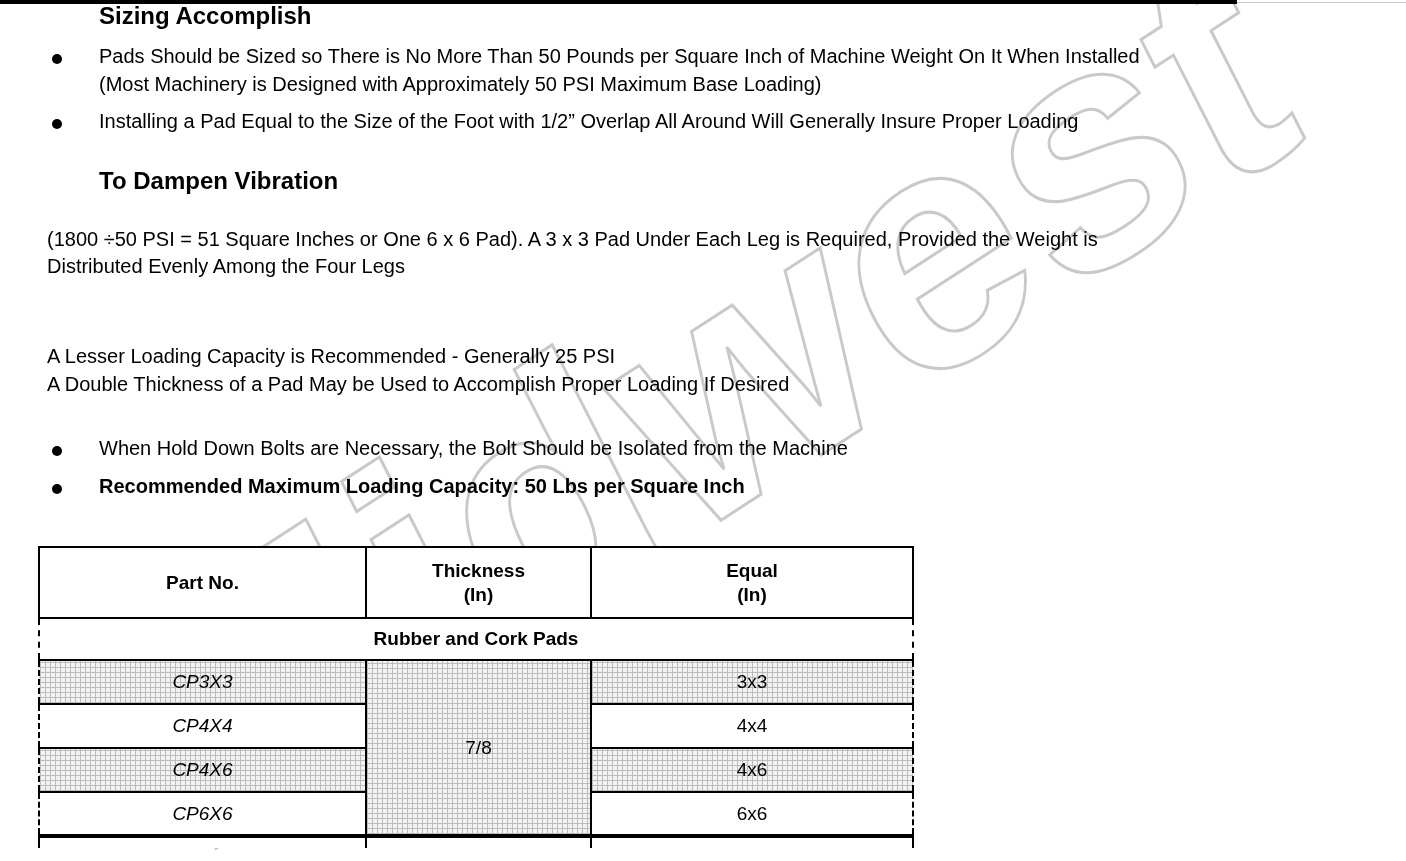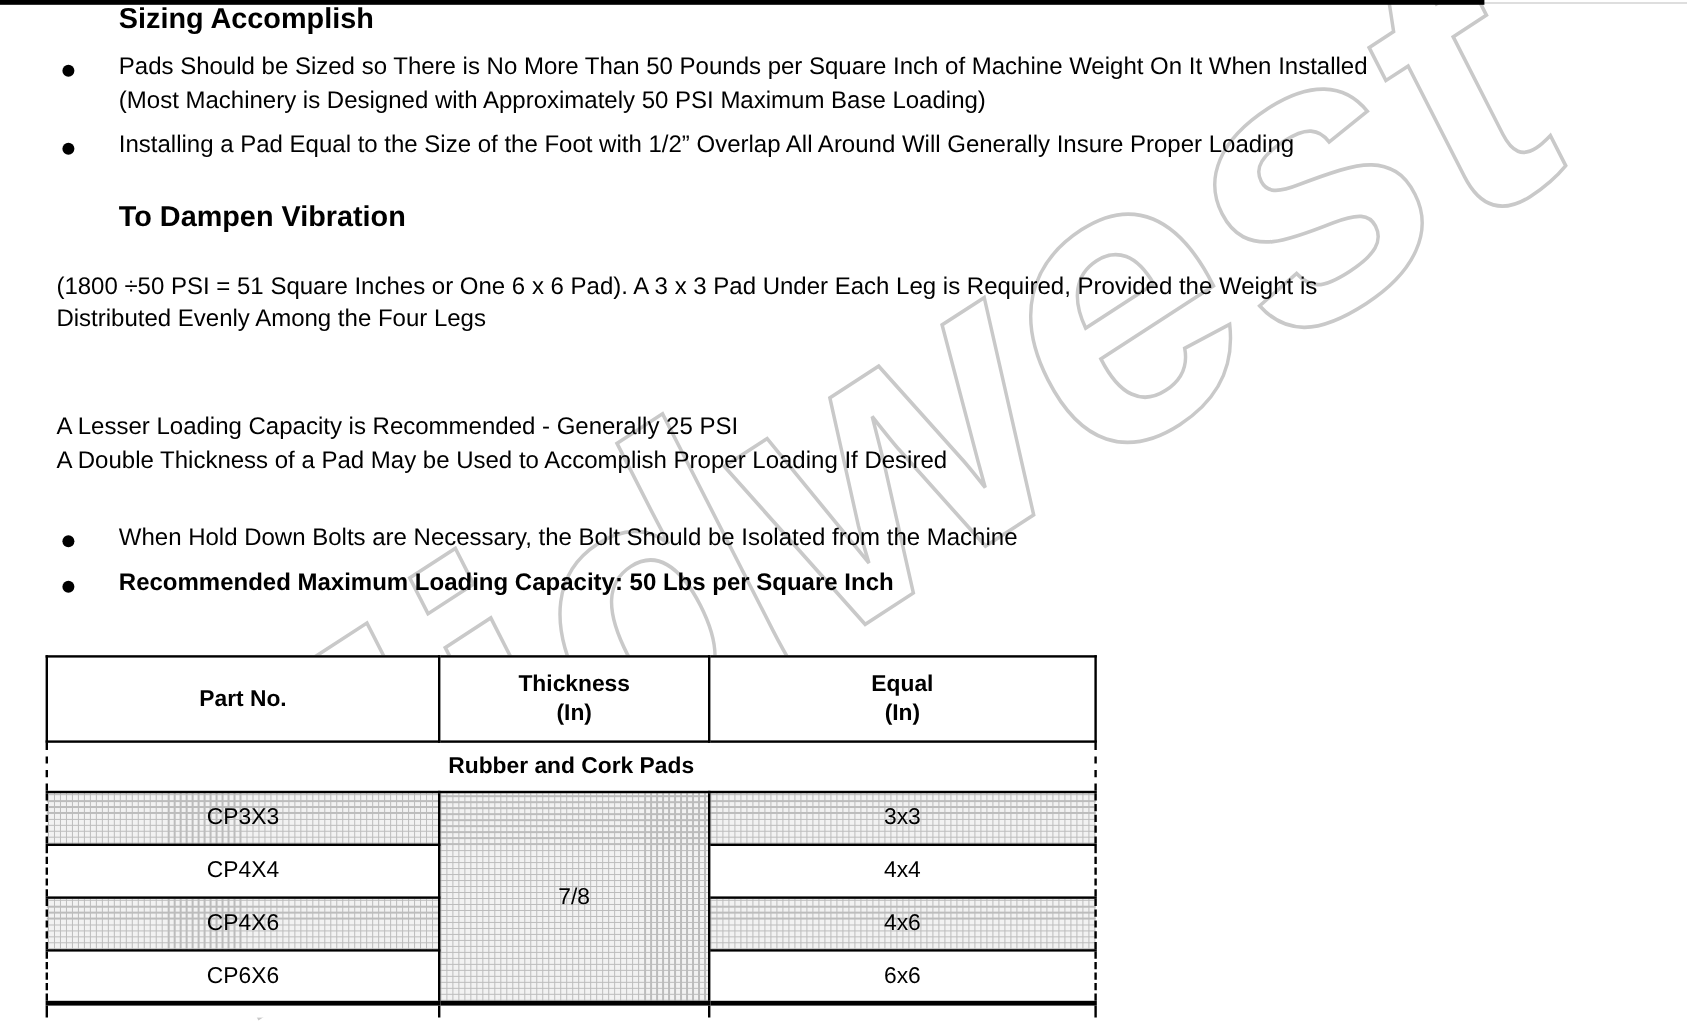--- a/index.html
+++ b/index.html
@@ -32,7 +32,7 @@
   .row-section { height:42px; }
   .row-section td { font-weight:bold; border-left:2px dashed #000; border-right:2px dashed #000; }
   .row-data { height:44px; }
-  .row-data td.edge-l { border-left:2px dashed #000; }
+  .row-data td.edge-l { border-left:2px dashed #000;font-style:italic; }
   .row-data td.edge-r { border-right:2px dashed #000; }
   .row-stub { height:12px; }
   .row-stub td { border-top:4px solid #000; border-left:2px dashed #000; border-right:2px dashed #000; border-bottom:none; }

